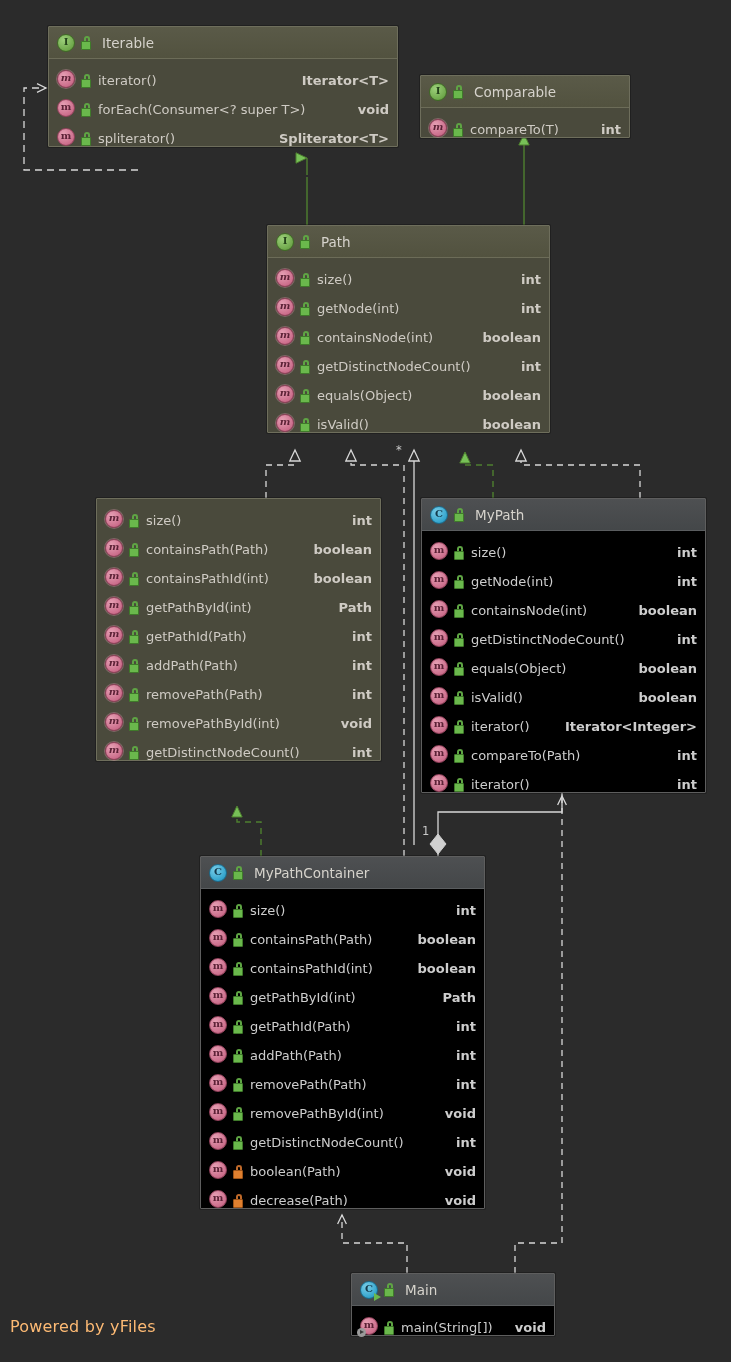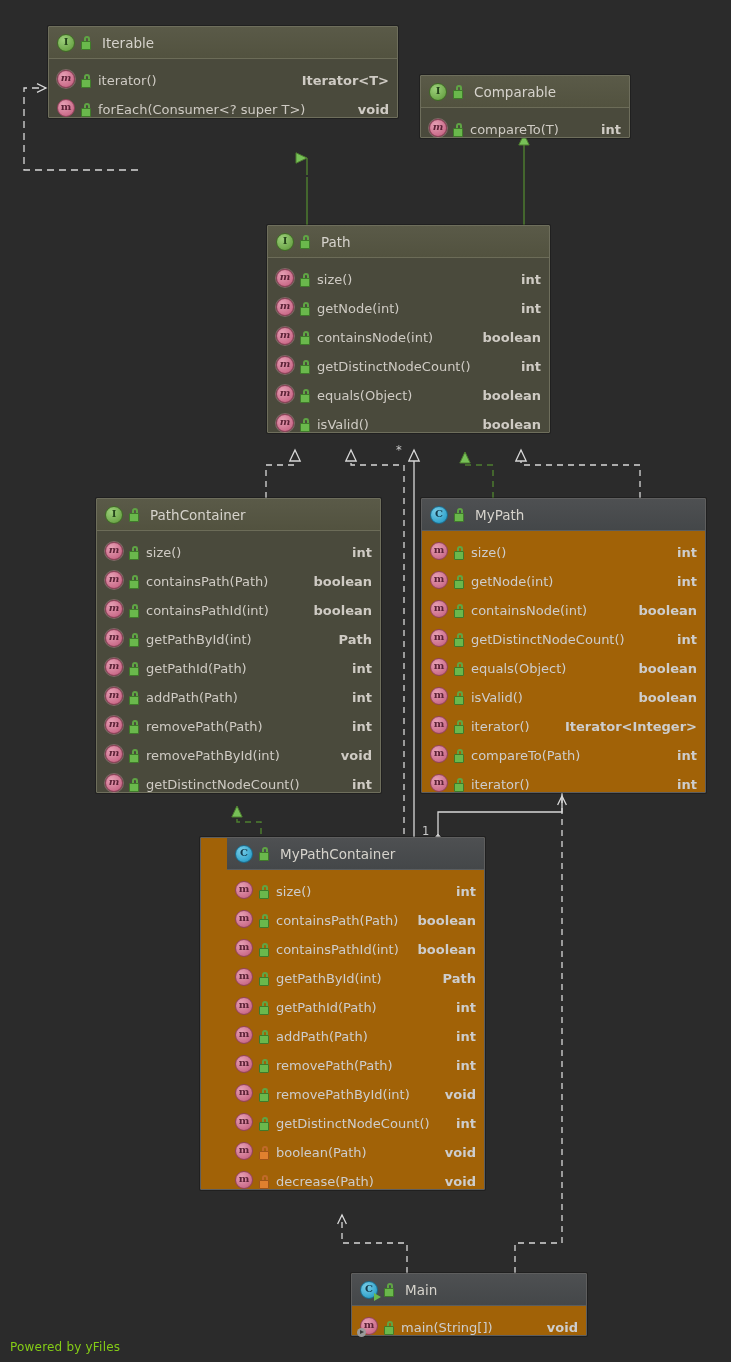--- a/index.html
+++ b/index.html
@@ -310,6 +310,16 @@
         <span class="spacer"></span>
         <span class="mtype">void</span>
       </div>
+      <div class="row">
+        <span class="ico ico-method"></span>
+        <span class="ico ico-lock">
+            <span class="shackle"></span>
+            <span class="body"></span>
+          </span>
+        <span class="mname">spliterator()</span>
+        <span class="spacer"></span>
+        <span class="mtype">Spliterator&lt;T&gt;</span>
+      </div>
     </div>
   </div>
 

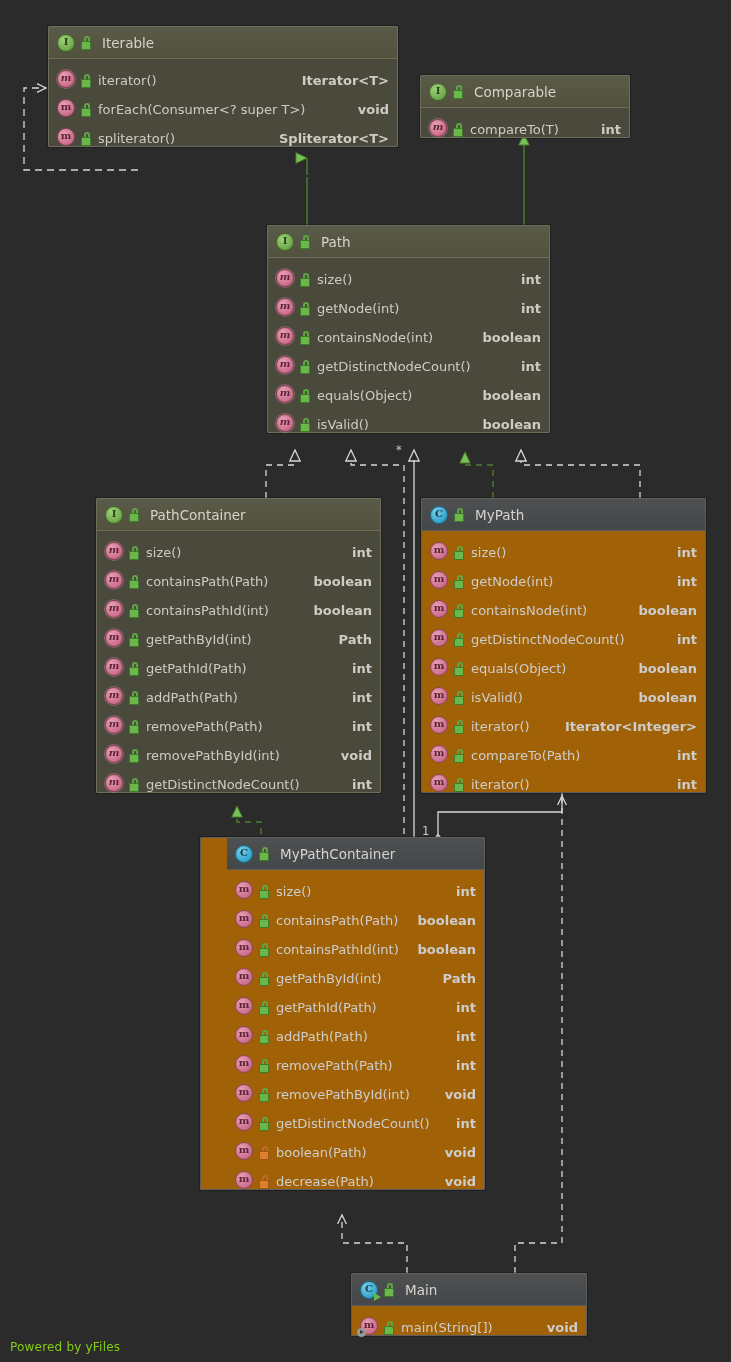--- a/index.html
+++ b/index.html
@@ -420,14 +420,6 @@
   </div>
 
   <div class="uml iface" style="left:96px; top:498px; width:285px;">
-    <div class="hdr">
-      <span class="ico ico-iface"></span>
-      <span class="ico ico-lock">
-          <span class="shackle"></span>
-          <span class="body"></span>
-        </span>
-      <span class="tname">PathContainer</span>
-    </div>
     <div class="members">
       <div class="row">
         <span class="ico ico-method ico-abstract"></span>

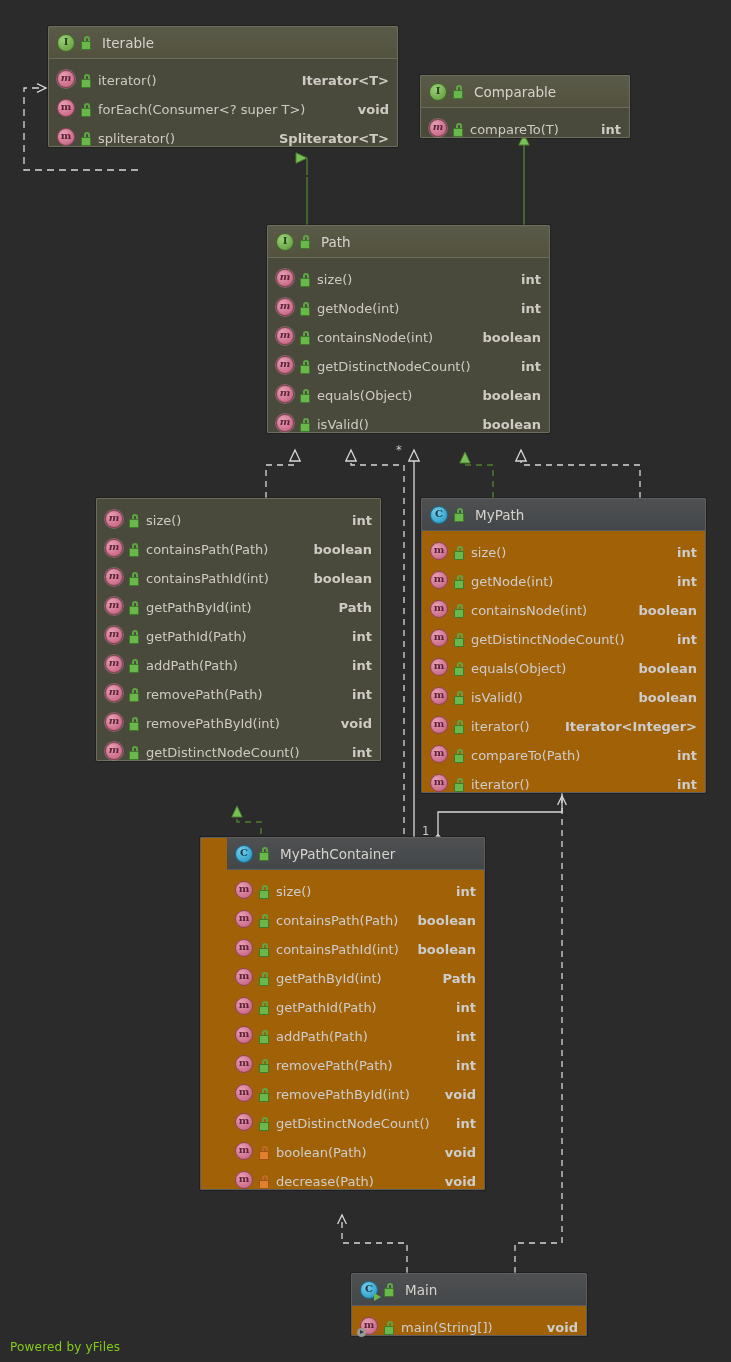--- a/index.html
+++ b/index.html
@@ -37,7 +37,7 @@
   }
   .uml.cls {
     border-color: #5e5e5e;
-    background: #a16207;
+    background: #000000;
     box-shadow: 0 0 0 1px rgba(0,0,0,0.25);
   }
   .uml .hdr {

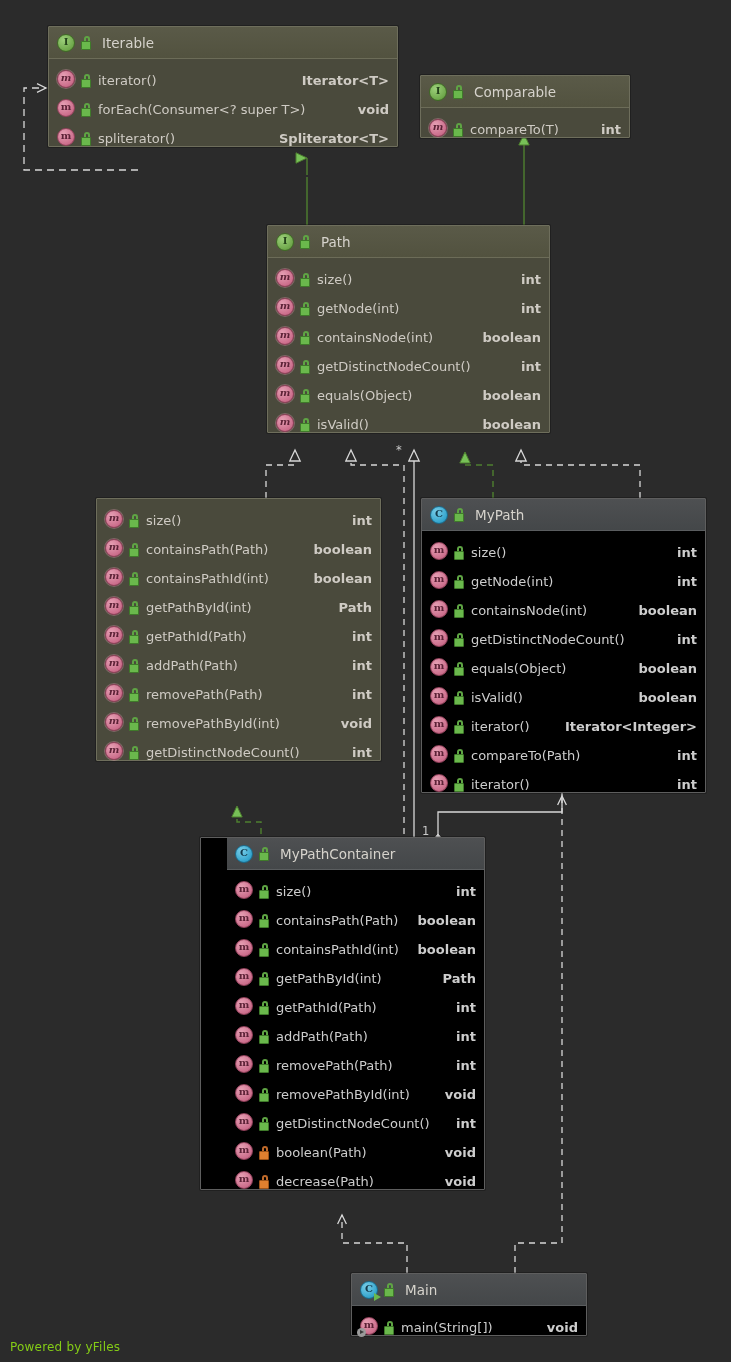--- a/index.html
+++ b/index.html
@@ -617,7 +617,7 @@
     </div>
   </div>
 
-  <div class="uml cls" style="left:200px; top:837px; width:285px;padding-left:26px;">
+  <div class="uml cls" style="left:200px; top:856px; width:285px;">
     <div class="hdr">
       <span class="ico ico-class"></span>
       <span class="ico ico-lock">

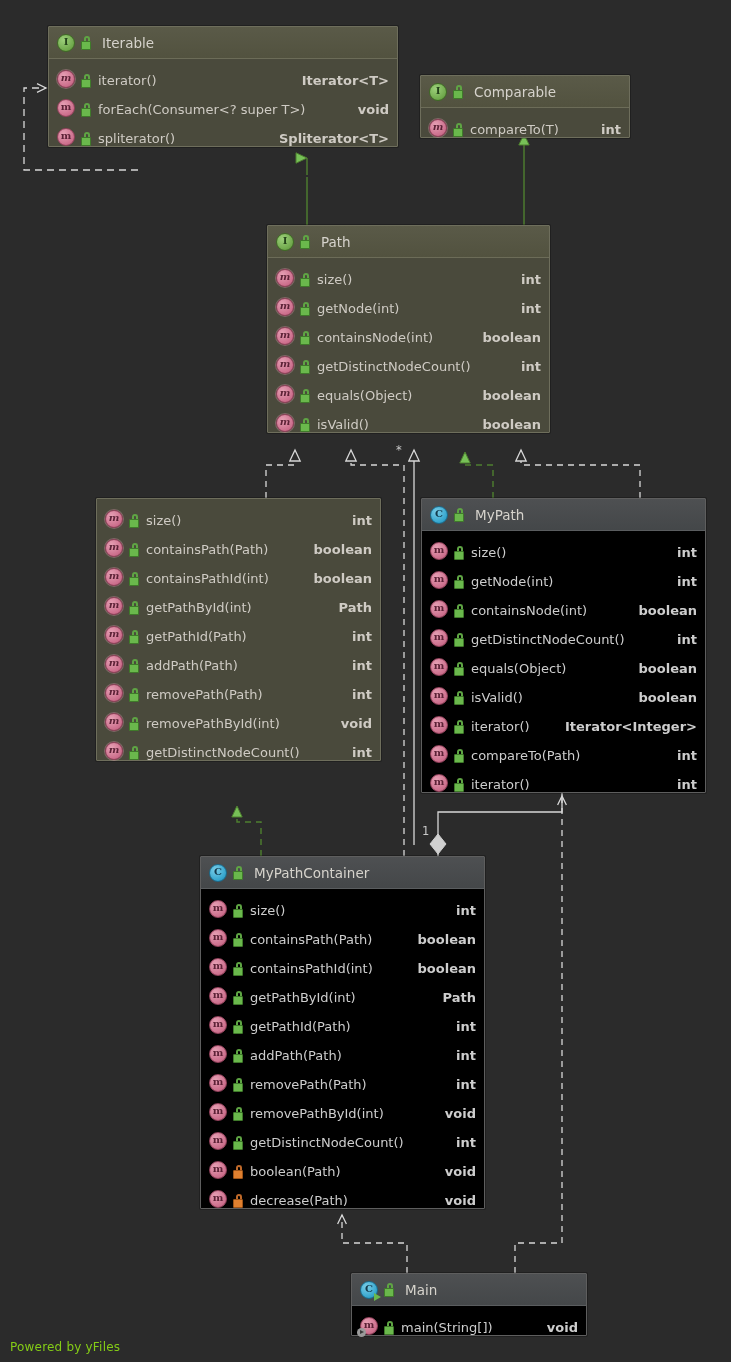--- a/index.html
+++ b/index.html
@@ -740,7 +740,7 @@
     </div>
   </div>
 
-  <div class="uml cls" style="left:351px; top:1273px; width:236px;">
+  <div class="uml cls" style="left:351px; top:1273px; width:204px;">
     <div class="hdr">
       <span class="ico ico-class">
         <span class="ico-run"></span>

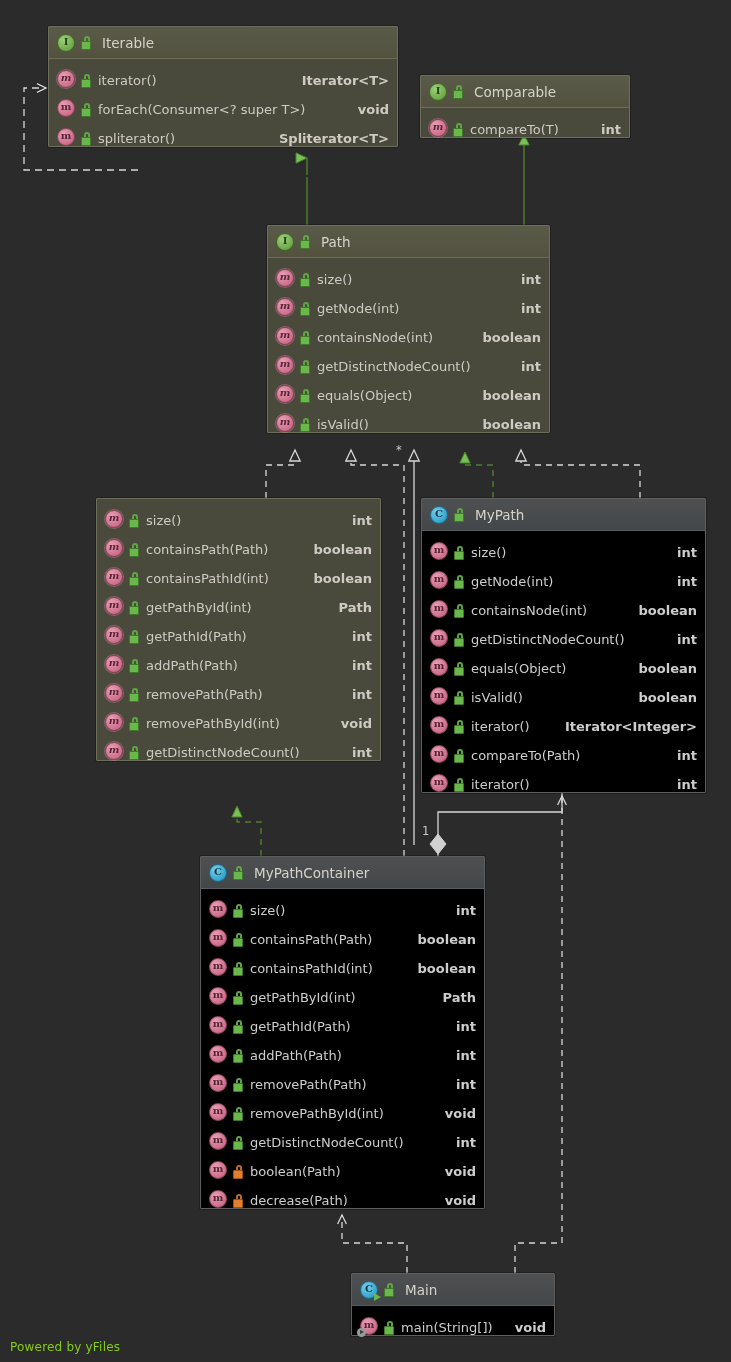--- a/index.html
+++ b/index.html
@@ -180,9 +180,9 @@
   
   #watermark {
     position: absolute;
-    left: 10px; bottom: 8px;
-    font-size: 12px;
-    color: #84cc16;
+    left: 10px; bottom: 26px;
+    font-size: 16px;
+    color: #fdba74;
     letter-spacing: 0.2px;
   }
   .mlabel {

